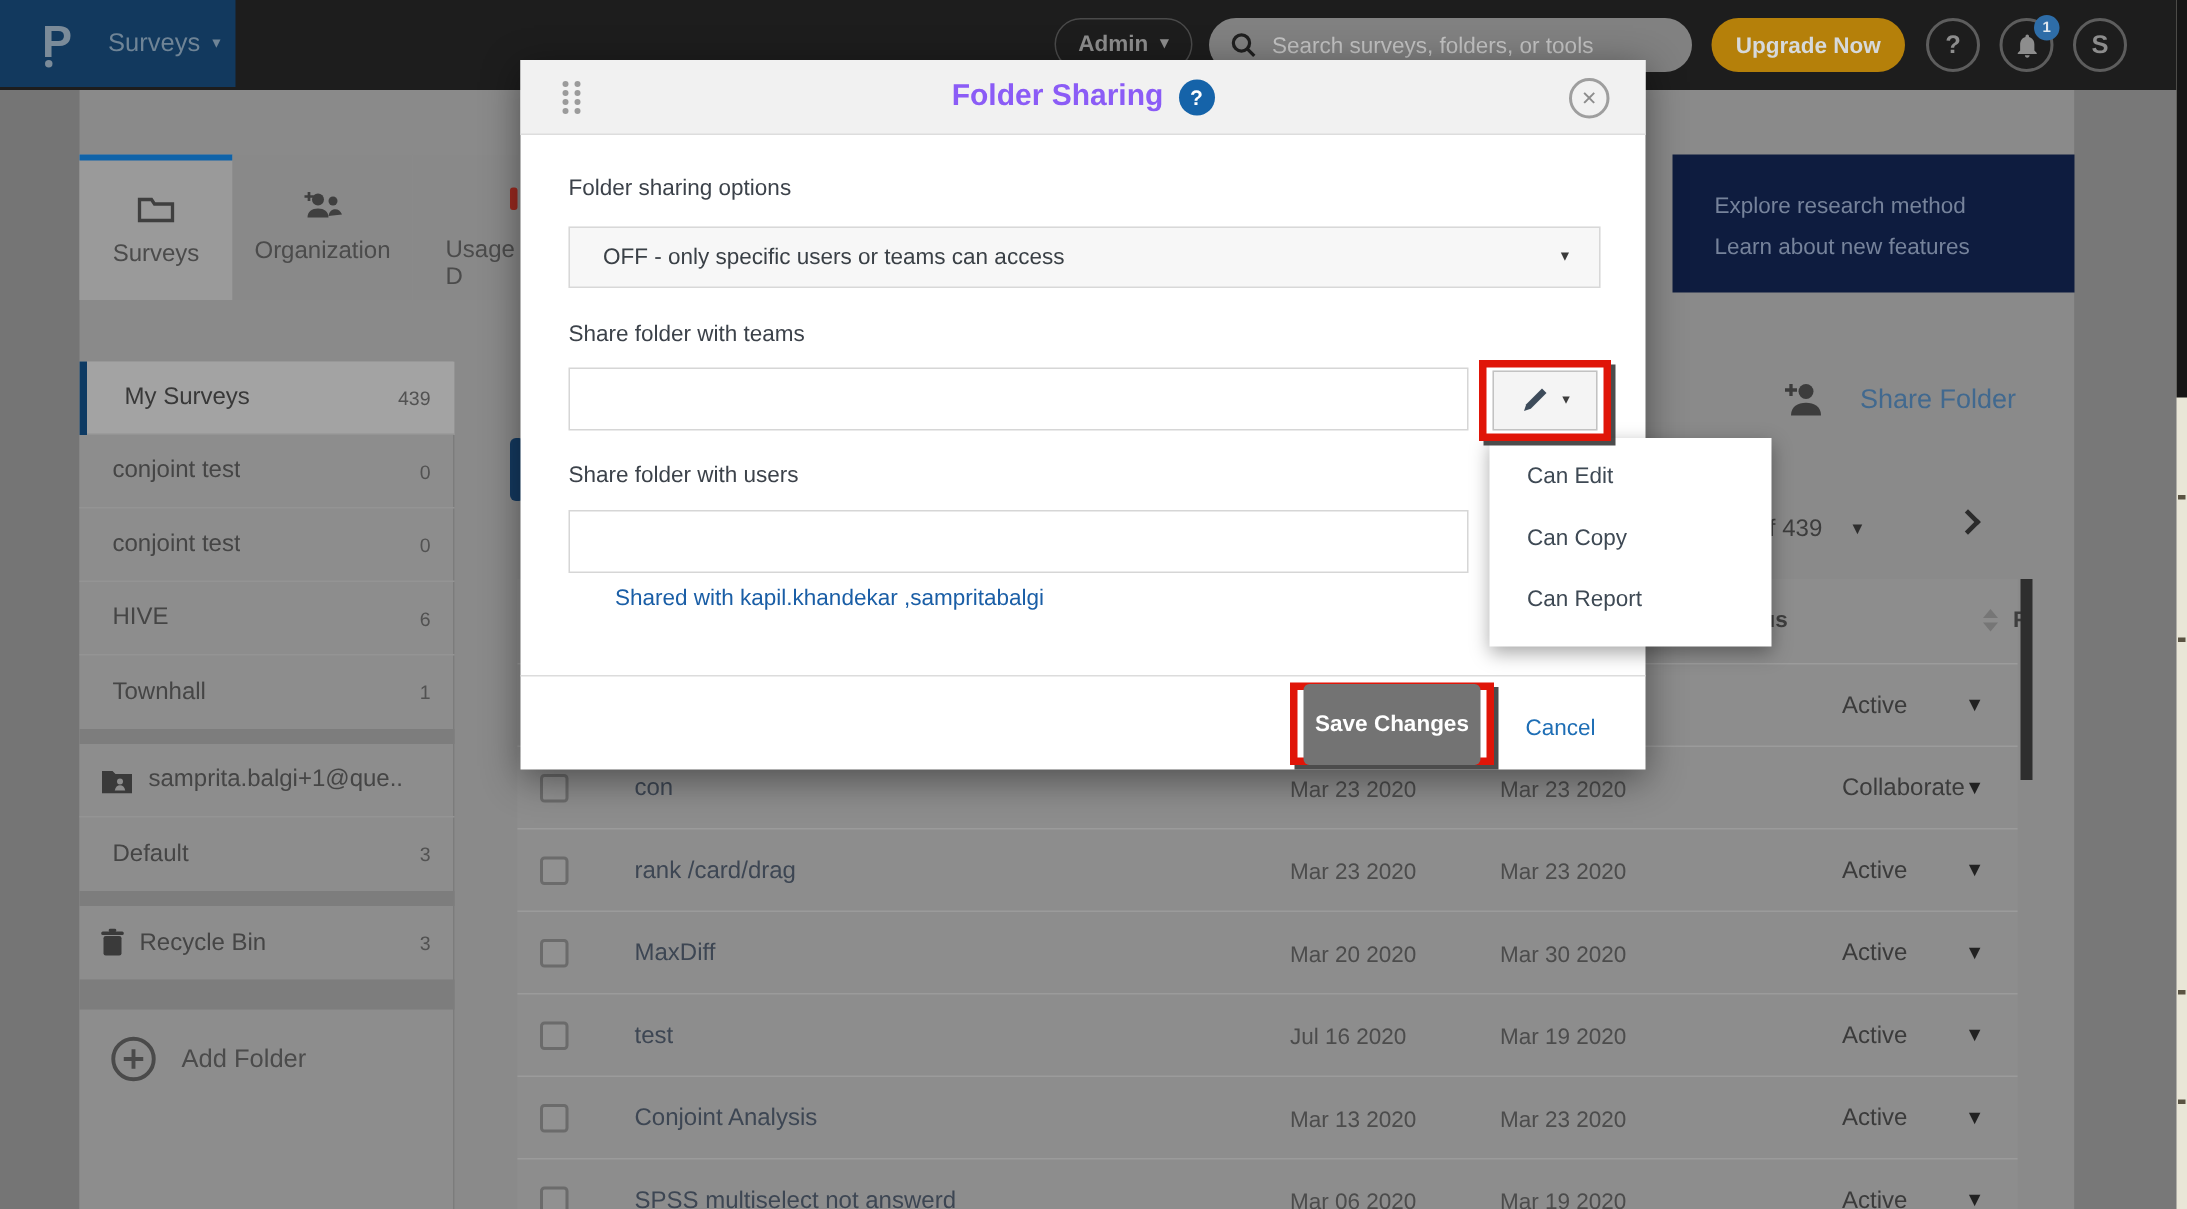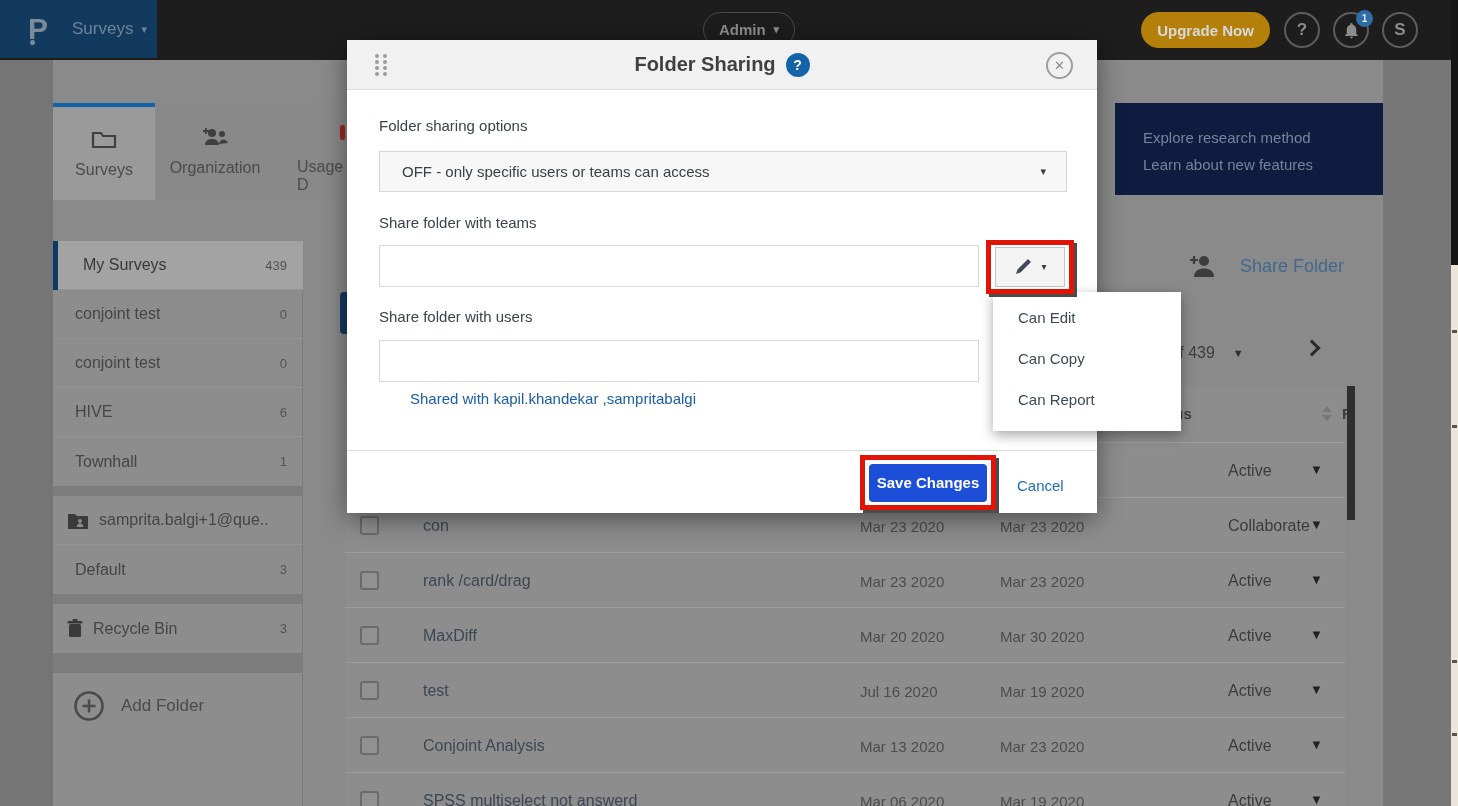--- a/index.html
+++ b/index.html
@@ -127,6 +127,13 @@
       <span class="caret">▾</span>
     </div>
 
+    <div class="search-pill">
+      <svg width="18" height="18" viewBox="0 0 20 20">
+        <circle cx="8.5" cy="8.5" r="6" fill="none" stroke="#1f1f1f" stroke-width="2.4"></circle>
+        <line x1="13" y1="13" x2="18" y2="18" stroke="#1f1f1f" stroke-width="2.4"></line>
+      </svg>
+      <input type="text" value="" placeholder="Search surveys, folders, or tools" style="">
+    </div>
 
     <button class="upgrade-btn">Upgrade Now</button>
 

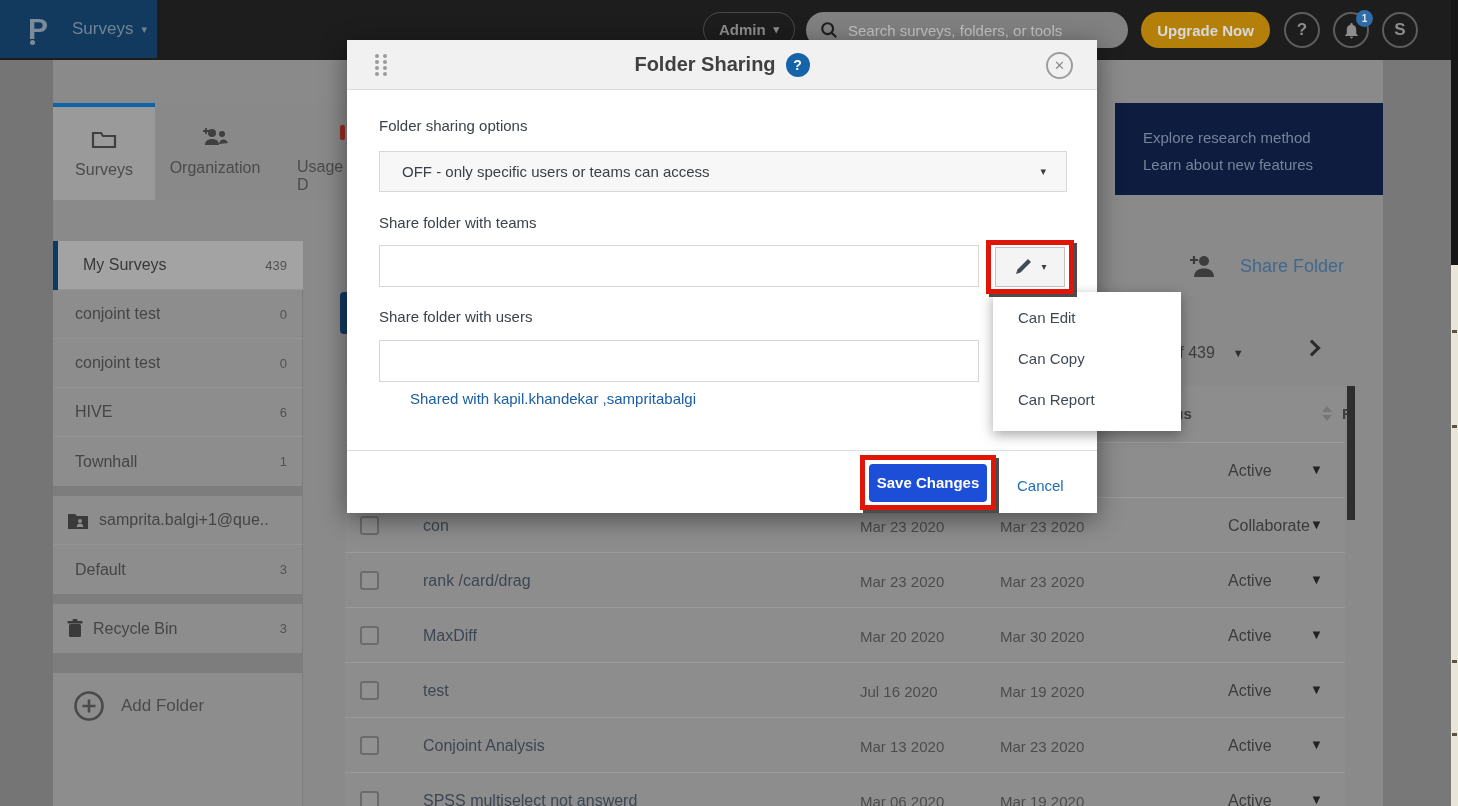--- a/index.html
+++ b/index.html
@@ -83,7 +83,7 @@
   
   .modal { position:absolute; left:347px; top:40px; width:750px; height:473px; background:#fff; box-shadow:0 6px 24px rgba(0,0,0,.45); z-index:20; }
   .m-header { position:absolute; left:0; top:0; width:750px; height:50px; background:#f1f1f1; border-bottom:1px solid #ddd; display:flex; align-items:center; justify-content:center; gap:10px; }
-  .m-title { font-size:20px; font-weight:bold; color:#404040; }
+  .m-title { font-size:20px; font-weight:bold; color:#8b5cf6; }
   .m-help { width:24px; height:24px; border-radius:50%; background:#1563a9; color:#fff; font-weight:bold; font-size:14px; display:flex; align-items:center; justify-content:center; cursor:pointer; }
   .m-drag { position:absolute; left:28px; top:14px; width:14px; height:23px; display:grid; grid-template-columns:4px 4px; grid-auto-rows:4px; gap:2px 4px; cursor:grab; }
   .m-drag span { width:4px; height:4px; border-radius:50%; background:#9b9b9b; }

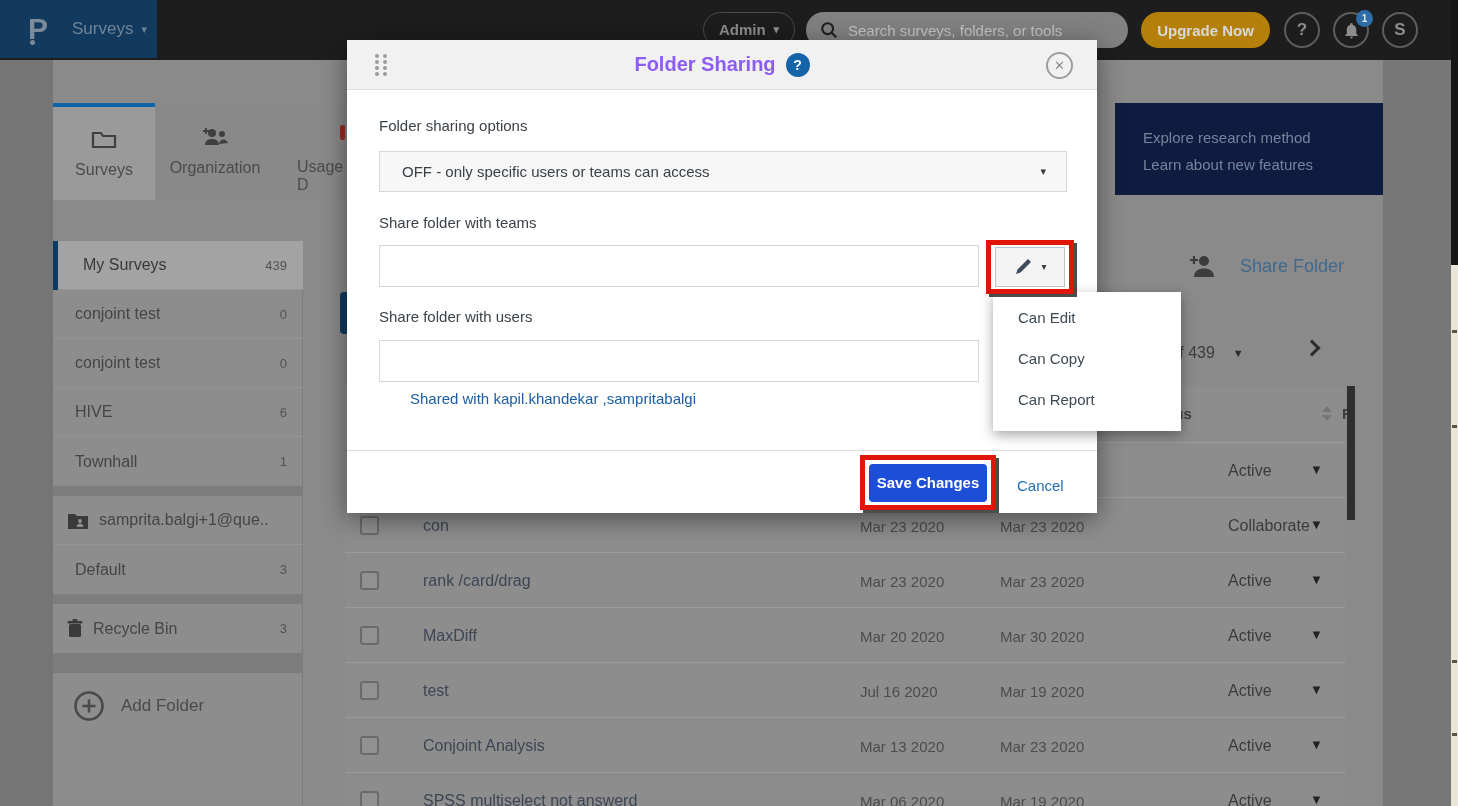--- a/index.html
+++ b/index.html
@@ -102,7 +102,7 @@
   .pencil-btn { width:70px; height:40px; background:#f4f4f4; border:1px solid #c2c2c2; display:flex; align-items:center; justify-content:center; gap:8px; cursor:pointer; }
   .pencil-btn .caret { font-size:10px; color:#3d3d3d; }
   .annot-save { left:860px; top:455px; width:136px; height:55px; background:#fff; }
-  .save-btn { width:118px; height:38px; background:#1d4ed8; border:none; border-radius:4px; color:#fff; font-weight:bold; font-size:15px; font-family:"Liberation Sans",sans-serif; cursor:pointer; }
+  .save-btn { width:118px; height:54px; background:#737373; border:none; border-radius:4px; color:#fff; font-weight:bold; font-size:15px; font-family:"Liberation Sans",sans-serif; cursor:pointer; }
 
   
   .perm-menu { position:absolute; left:993px; top:292px; width:188px; height:139px; background:#fff; box-shadow:0 4px 12px rgba(0,0,0,.35); z-index:30; padding-top:5px; }

